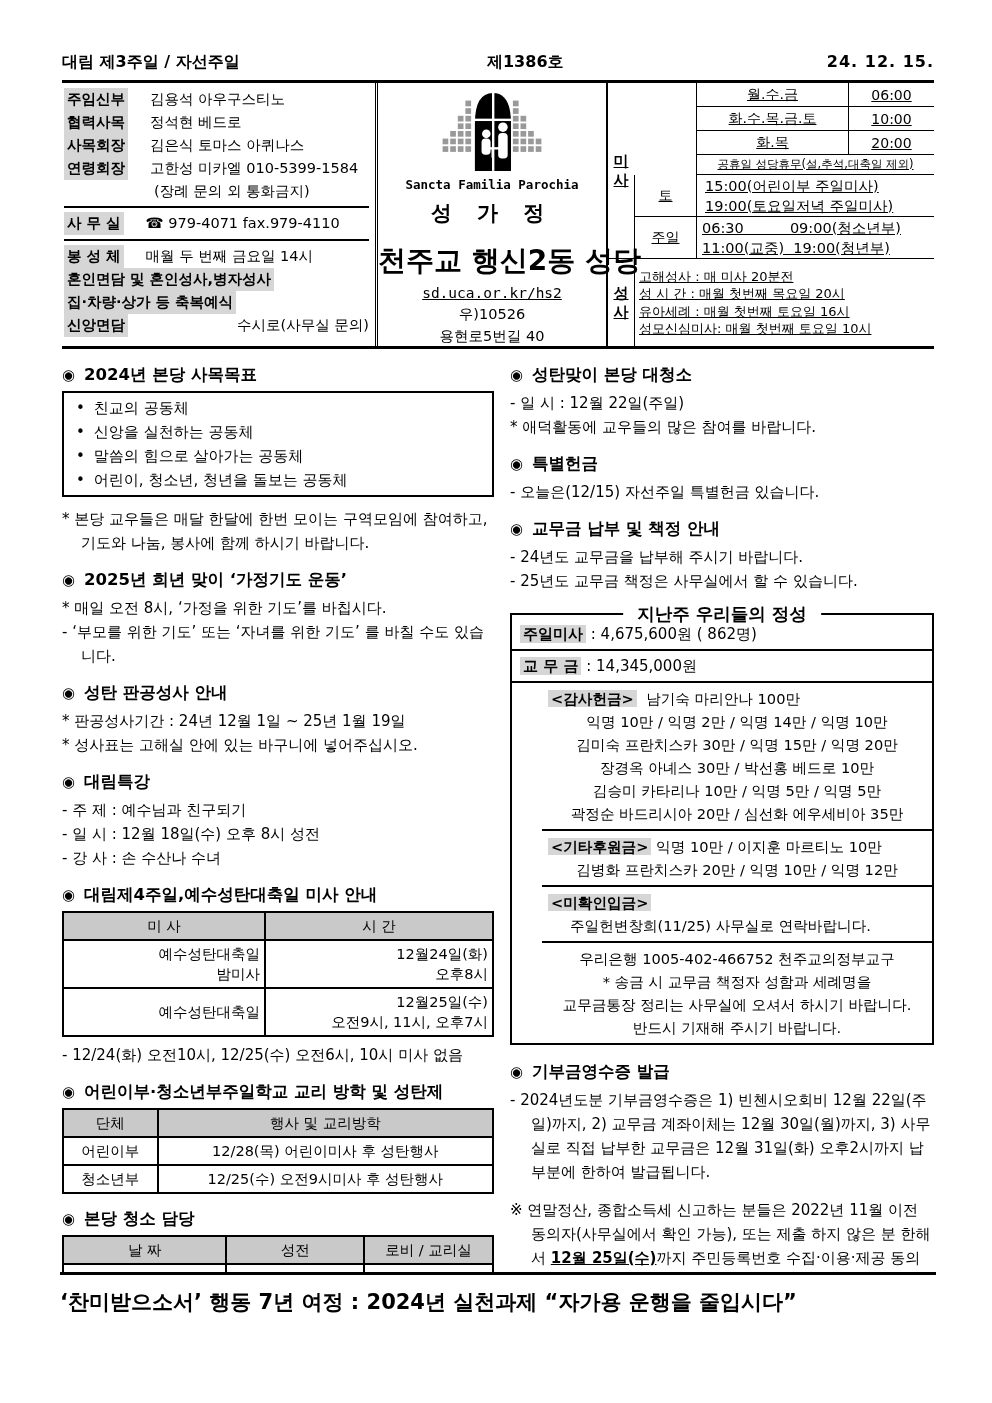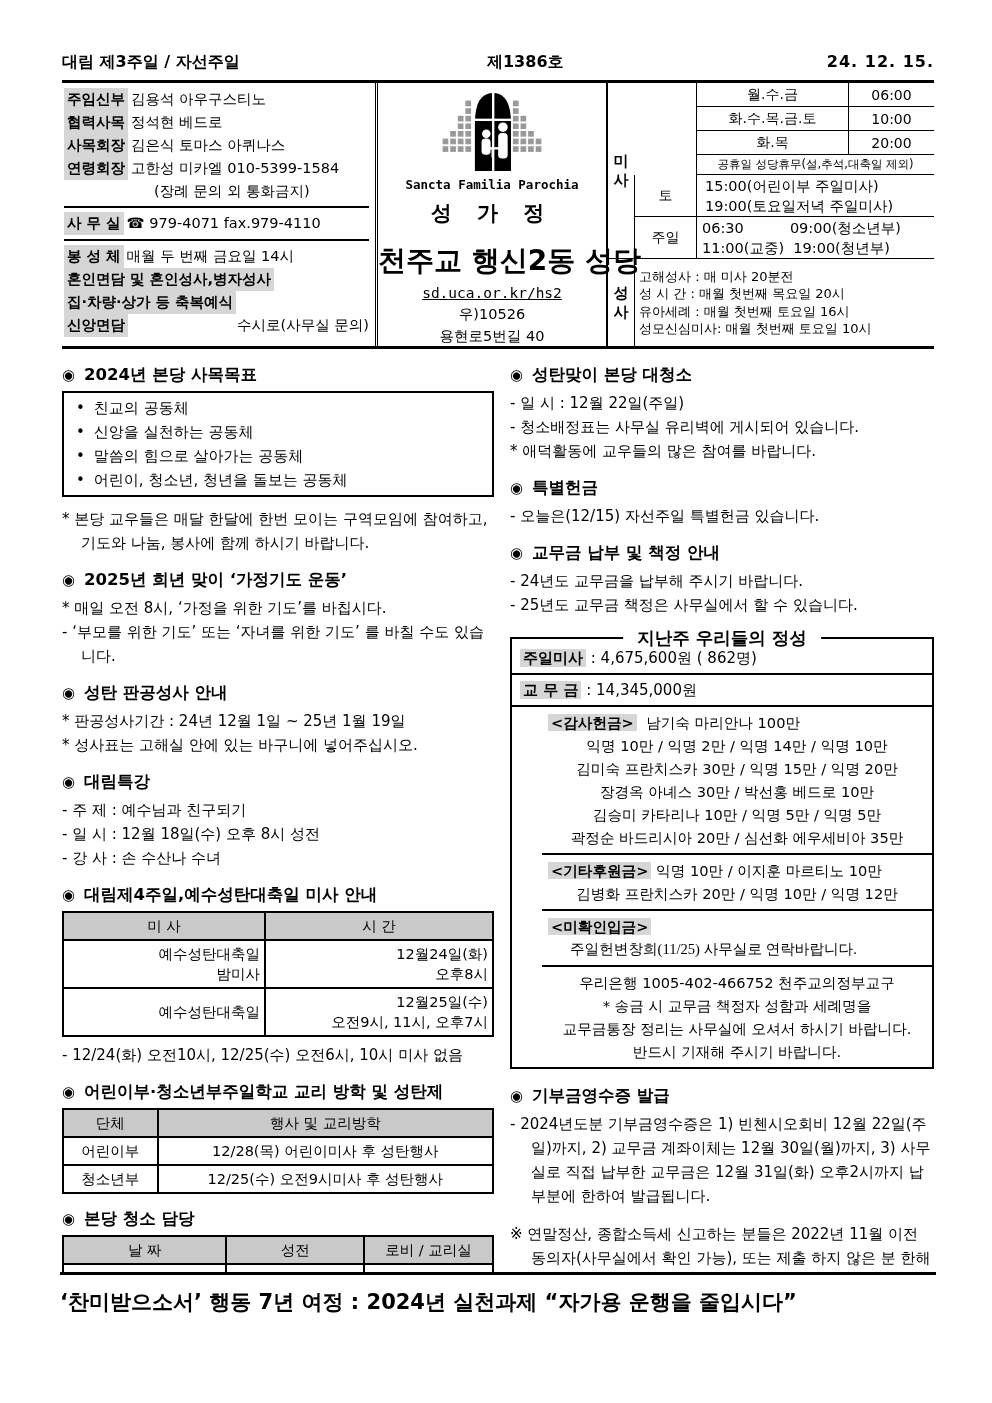--- a/index.html
+++ b/index.html
@@ -18,7 +18,7 @@
   
   .masthead { border-top:3px solid #000; border-bottom:3px solid #000; display:flex; min-height:250px; }
   .mh-left { width:316px; border-right:3px double #000; padding:5px 6px 4px 2px; font-size:14.5px; }
-  .mrow { display:flex; gap:3px; line-height:23px; align-items:baseline; }
+  .mrow { display:flex; gap:22px; line-height:23px; align-items:baseline; }
   .mrow.spread { justify-content:space-between; }
   .hl { background:#d6d6d6; font-weight:bold; padding:0 3px; white-space:nowrap; }
   .mnote { padding-left:90px; line-height:22px; }

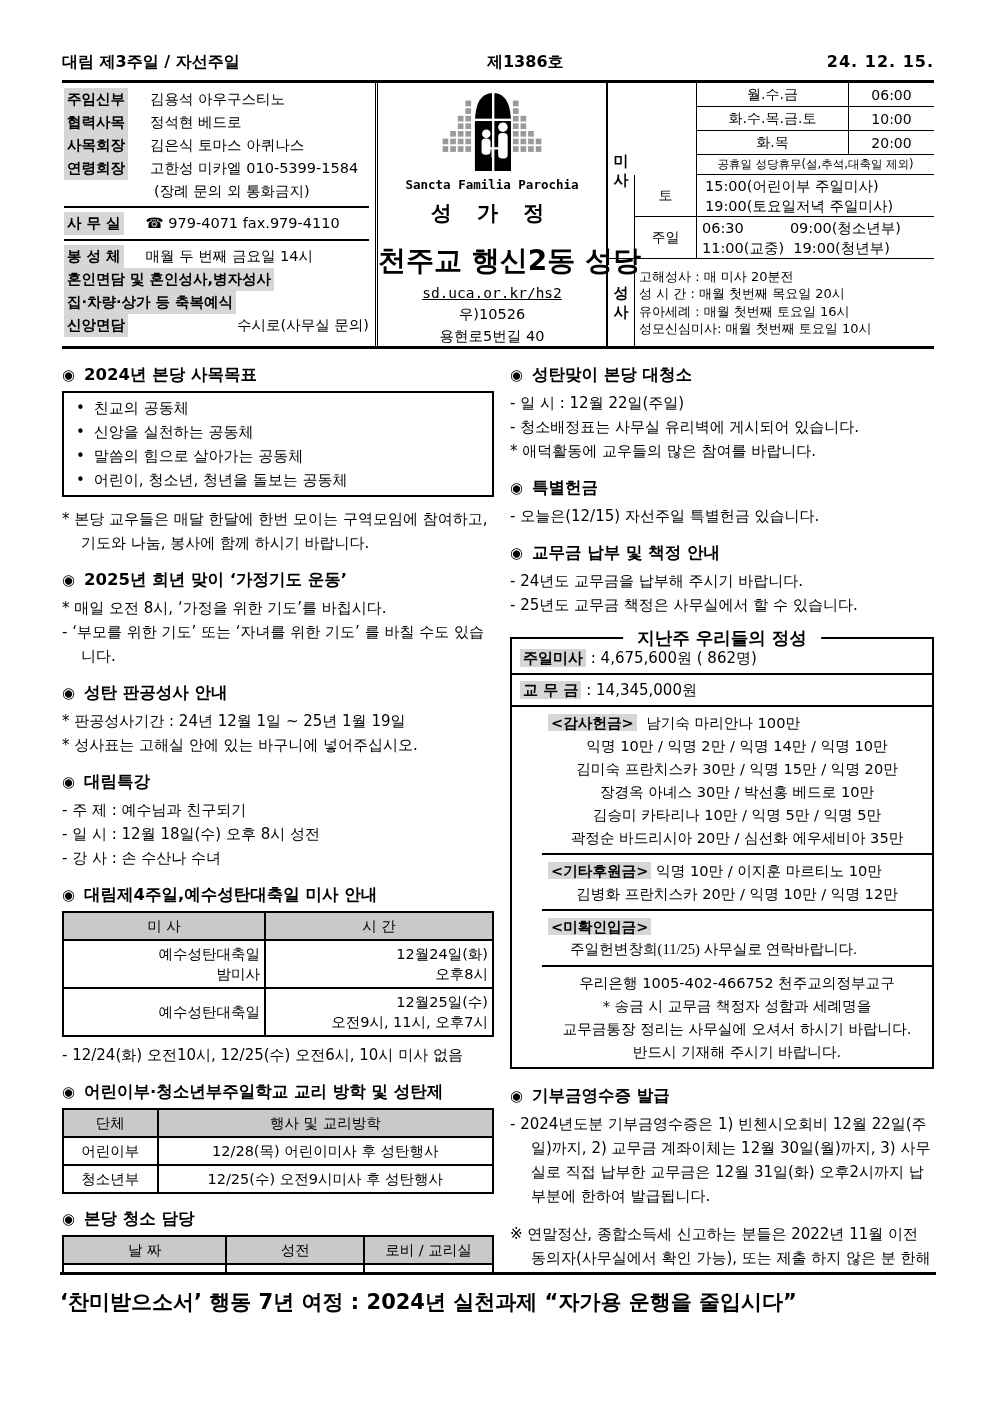--- a/index.html
+++ b/index.html
@@ -33,7 +33,7 @@
   .paddr { font-size:14.5px; margin-top:3px; }
   .mh-right { flex:1; }
   .mgrid { display:grid; grid-template-columns:26px 62px 1fr 86px; grid-template-rows:24px 24px 24px 20px 42px 42px 1fr; height:100%; font-size:14px; }
-  .mc { border-left:1.5px solid #000; border-bottom:1.5px solid #000; display:flex; align-items:center; justify-content:center; padding:1px 2px; }
+  .mc { border-left:1.5px solid #000; border-bottom:1.5px solid #000; display:flex; align-items:center; justify-content:center; padding:1px 2px;text-decoration:underline; }
   .mc.nbl { border-left:none; }
   .mc.nbb { border-bottom:none; }
   .vlabel { width:18px; word-break:break-all; line-height:19px; font-weight:bold; font-size:15px; text-align:center; }

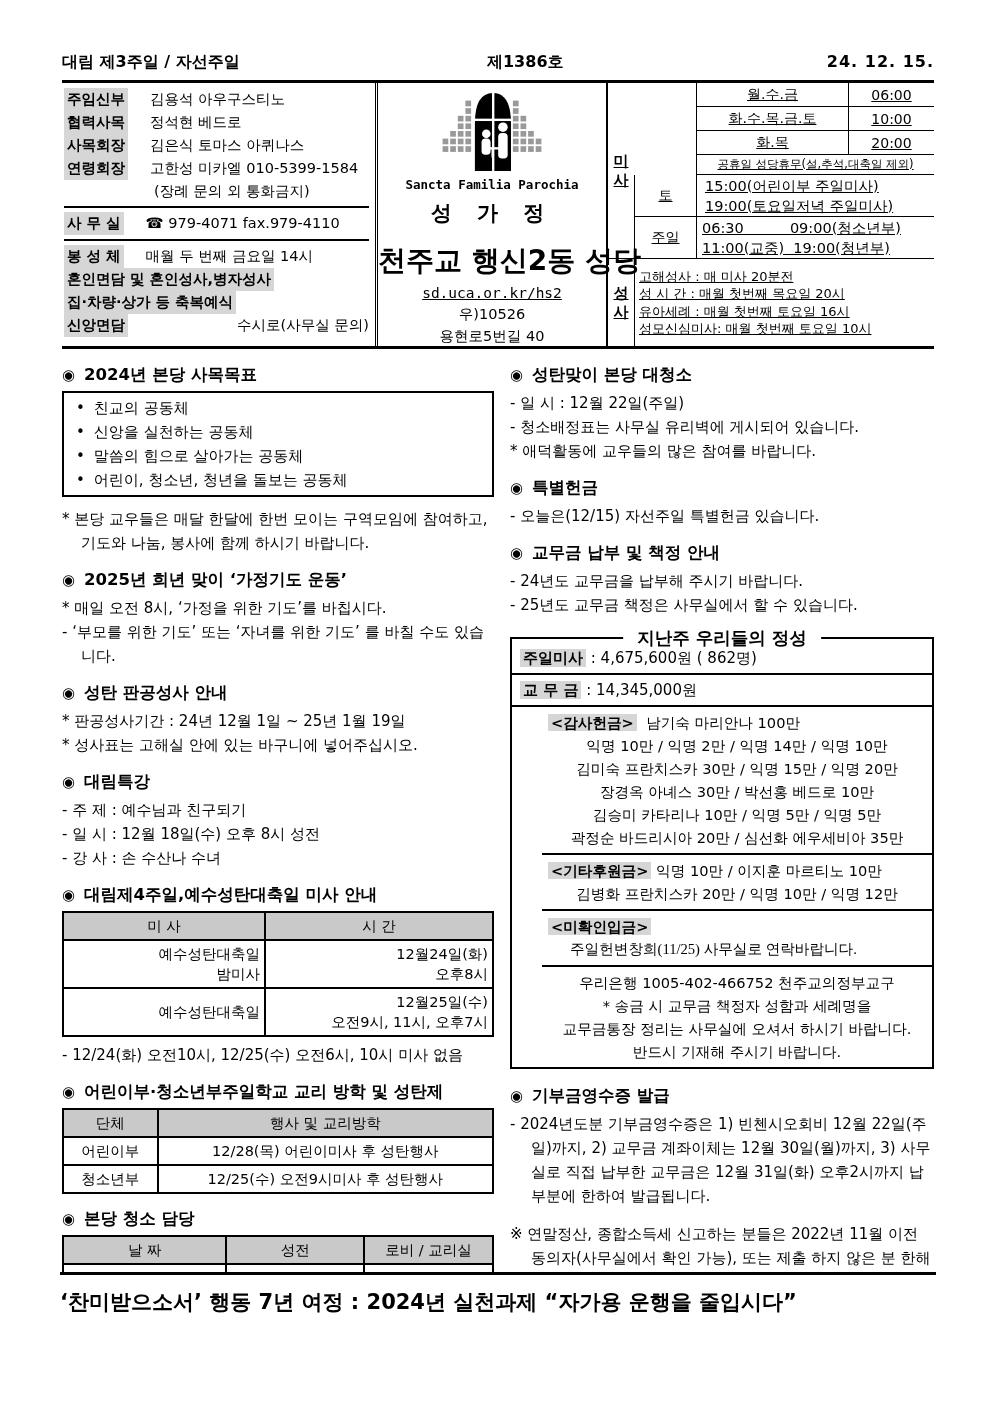--- a/index.html
+++ b/index.html
@@ -394,7 +394,6 @@
           </div>
         <div>
             <div class="line">- 일 시 : 12월 22일(주일)</div>
-            <div class="line">- 청소배정표는 사무실 유리벽에 게시되어 있습니다.</div>
             <div class="line">* 애덕활동에 교우들의 많은 참여를 바랍니다.</div>
           </div>
       </div>

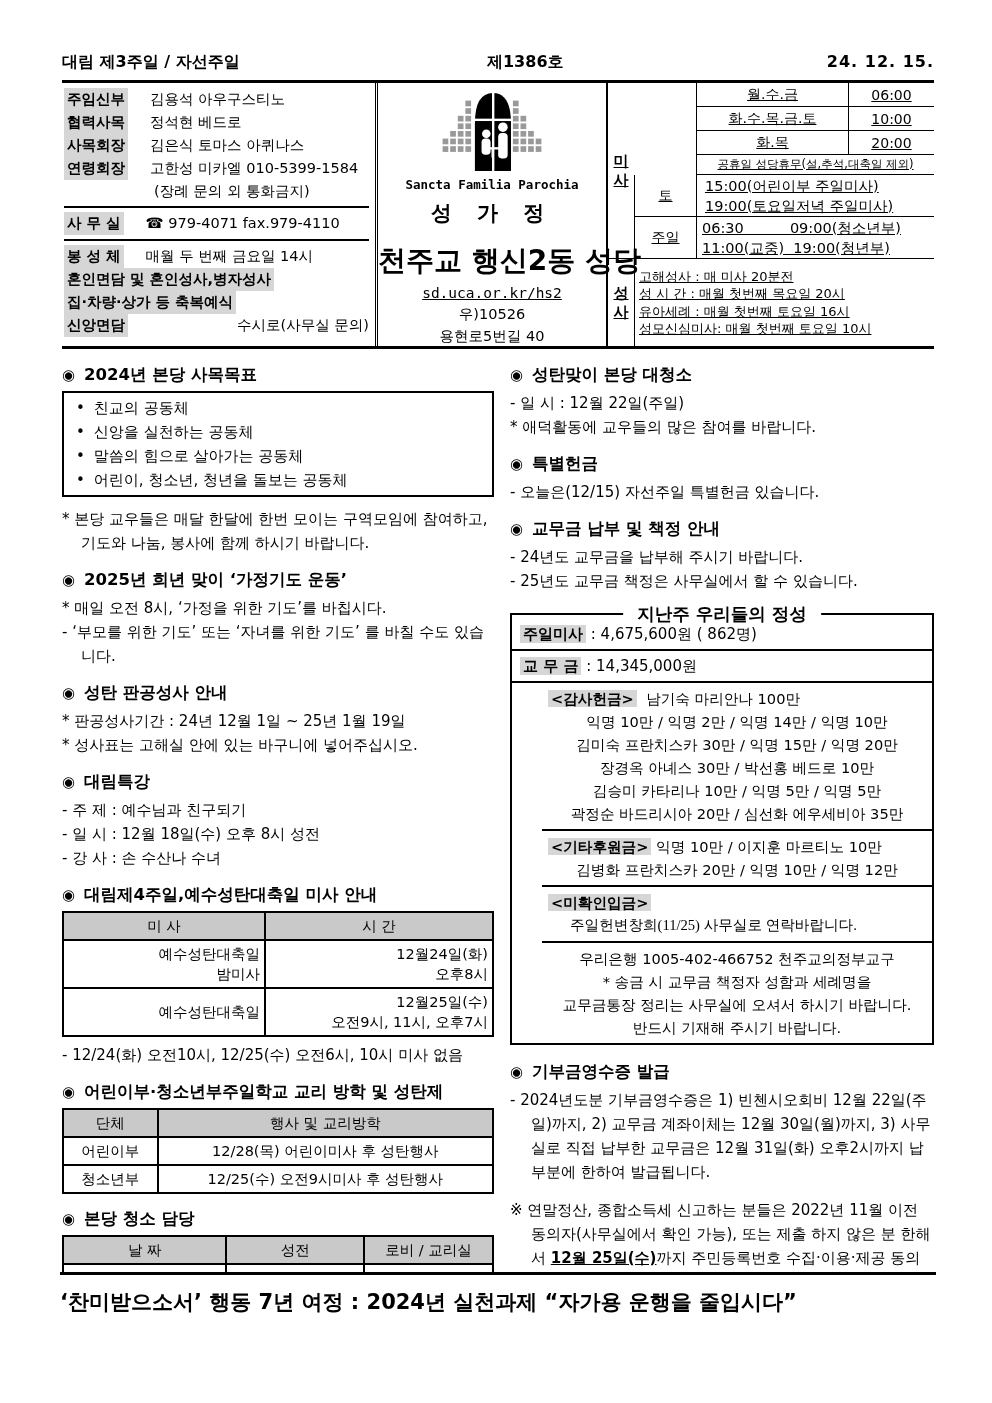--- a/index.html
+++ b/index.html
@@ -73,7 +73,7 @@
   .off-block { padding:4px 6px; border-bottom:2px solid #000; font-size:14.6px; line-height:23px;margin-left:30px; }
   .off-block.last { border-bottom:none; }
   .off-center { text-align:center; white-space:nowrap; overflow:hidden; }
-  .off-indent { padding-left:22px;font-family:Liberation Serif, serif; }
+  .off-indent { padding-left:22px; }
   .para { font-size:15px; line-height:24px; padding-left:21px; text-indent:-21px; }
   .em-bu { font-weight:bold; text-decoration:underline; }
 

